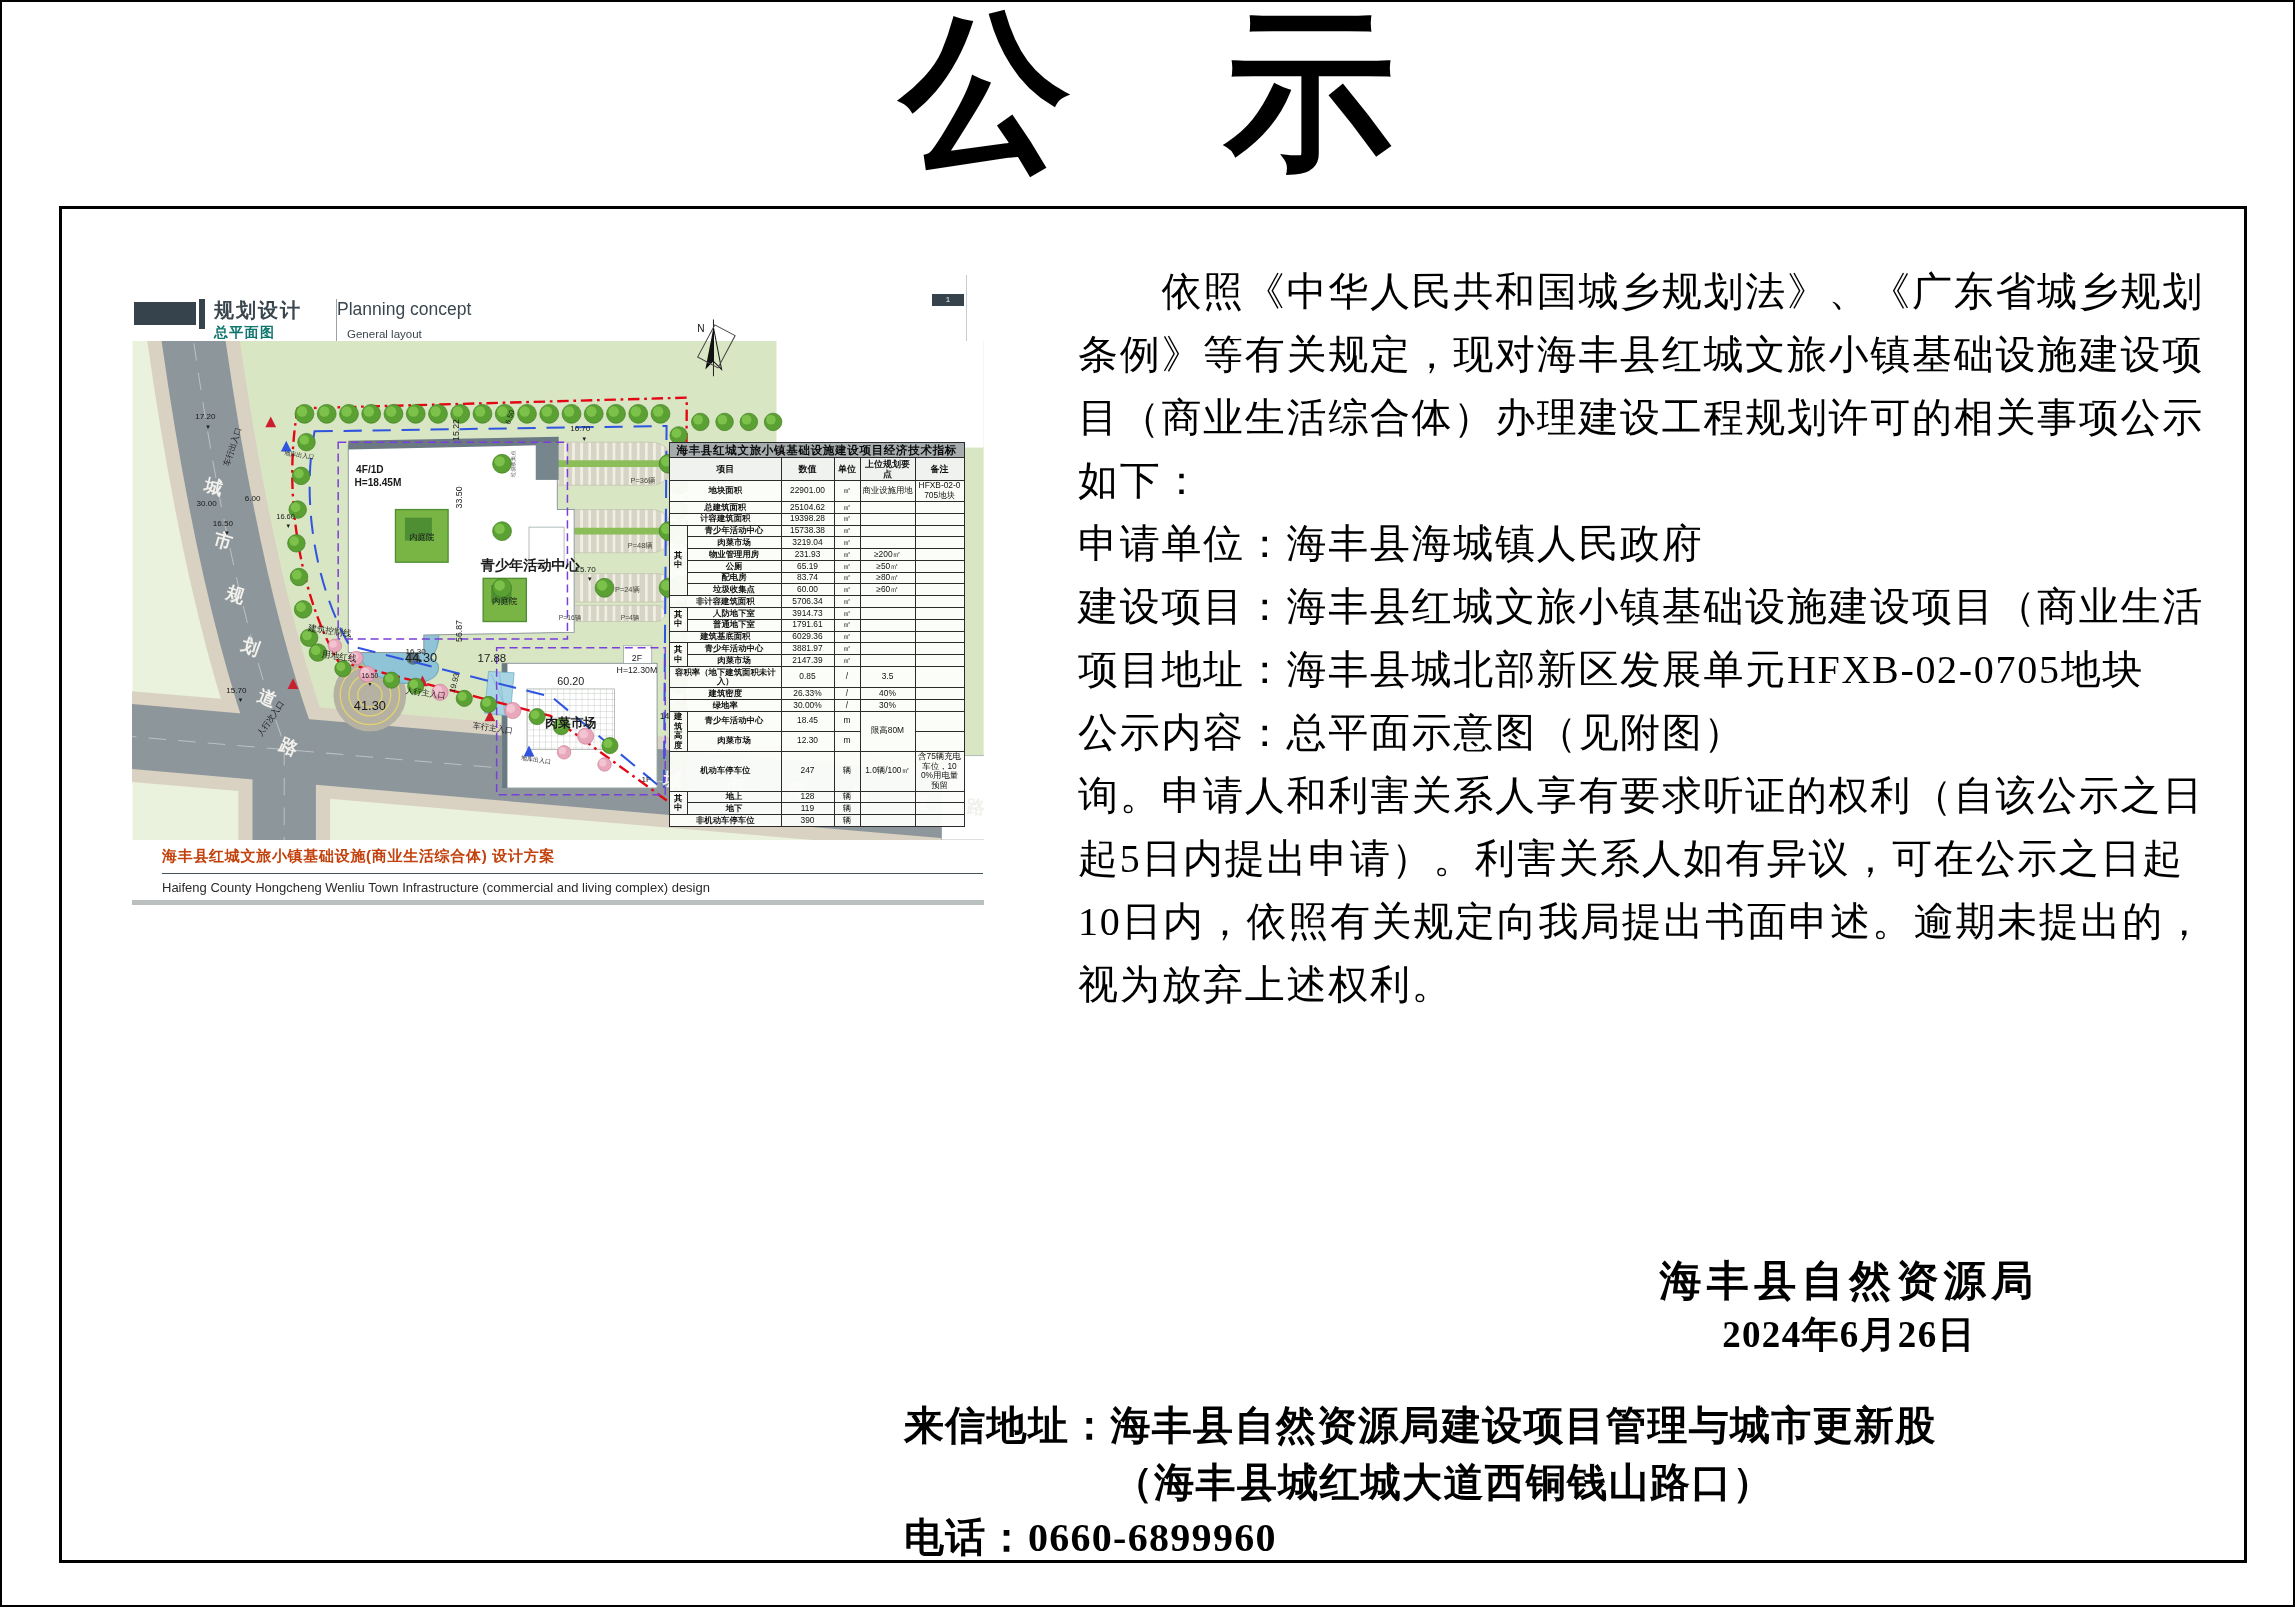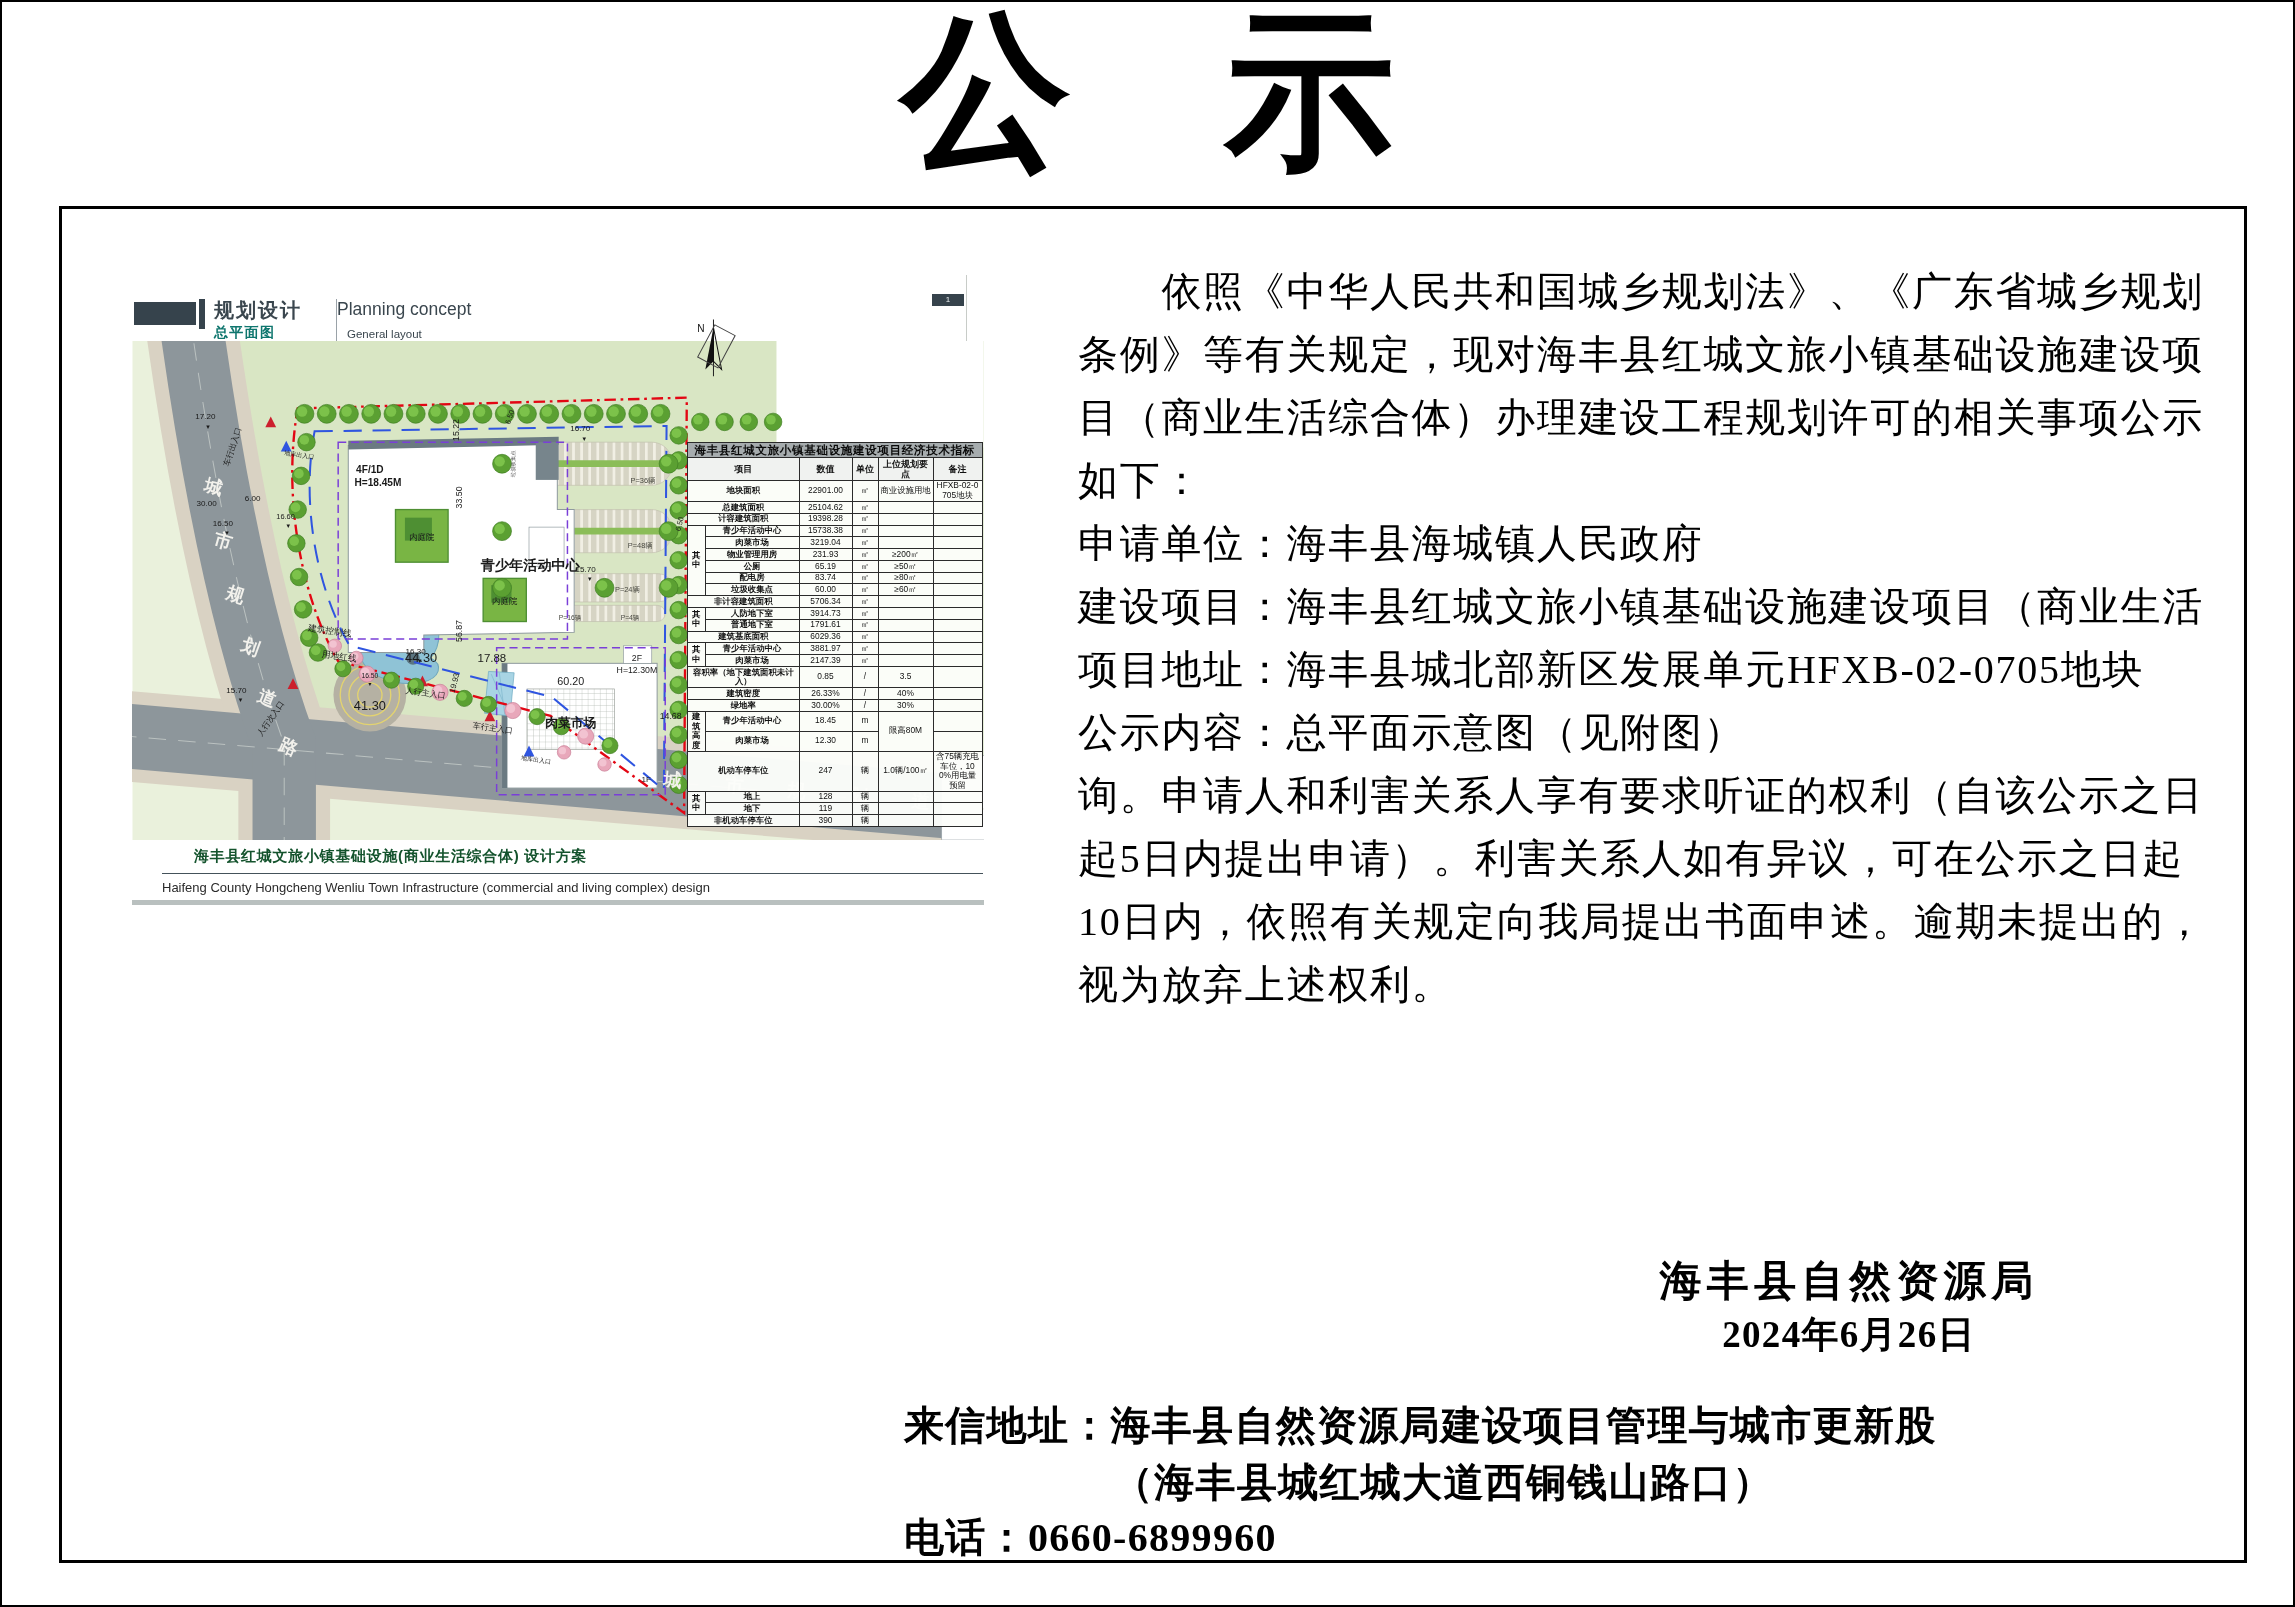--- a/index.html
+++ b/index.html
@@ -31,7 +31,7 @@
   .plan-cap-en{position:absolute;left:30px;top:613px;font-size:13px;color:#2a2a2a;}
   .plan-bottom-bar{position:absolute;left:0px;top:633px;width:852px;height:4.7px;background:#b9c0bf;}
   
-  .ptable{position:absolute;left:555px;top:175px;width:295px;border-collapse:collapse;
+  .ptable{position:absolute;left:537px;top:175px;width:295px;border-collapse:collapse;
           background:rgba(252,253,250,.97);font:8.4px "Liberation Sans","DejaVu Sans",sans-serif;color:#111;table-layout:fixed;padding-left:12px;}
   .ptable td{border:0.7px solid #2b2b2b;padding:0.7px 1.3px;text-align:center;vertical-align:middle;line-height:1.12;word-break:break-all;}
   .ptable .t-title{background:#a6acae;font-weight:bold;font-size:11.5px;color:#0b0b0b;letter-spacing:0.7px;}

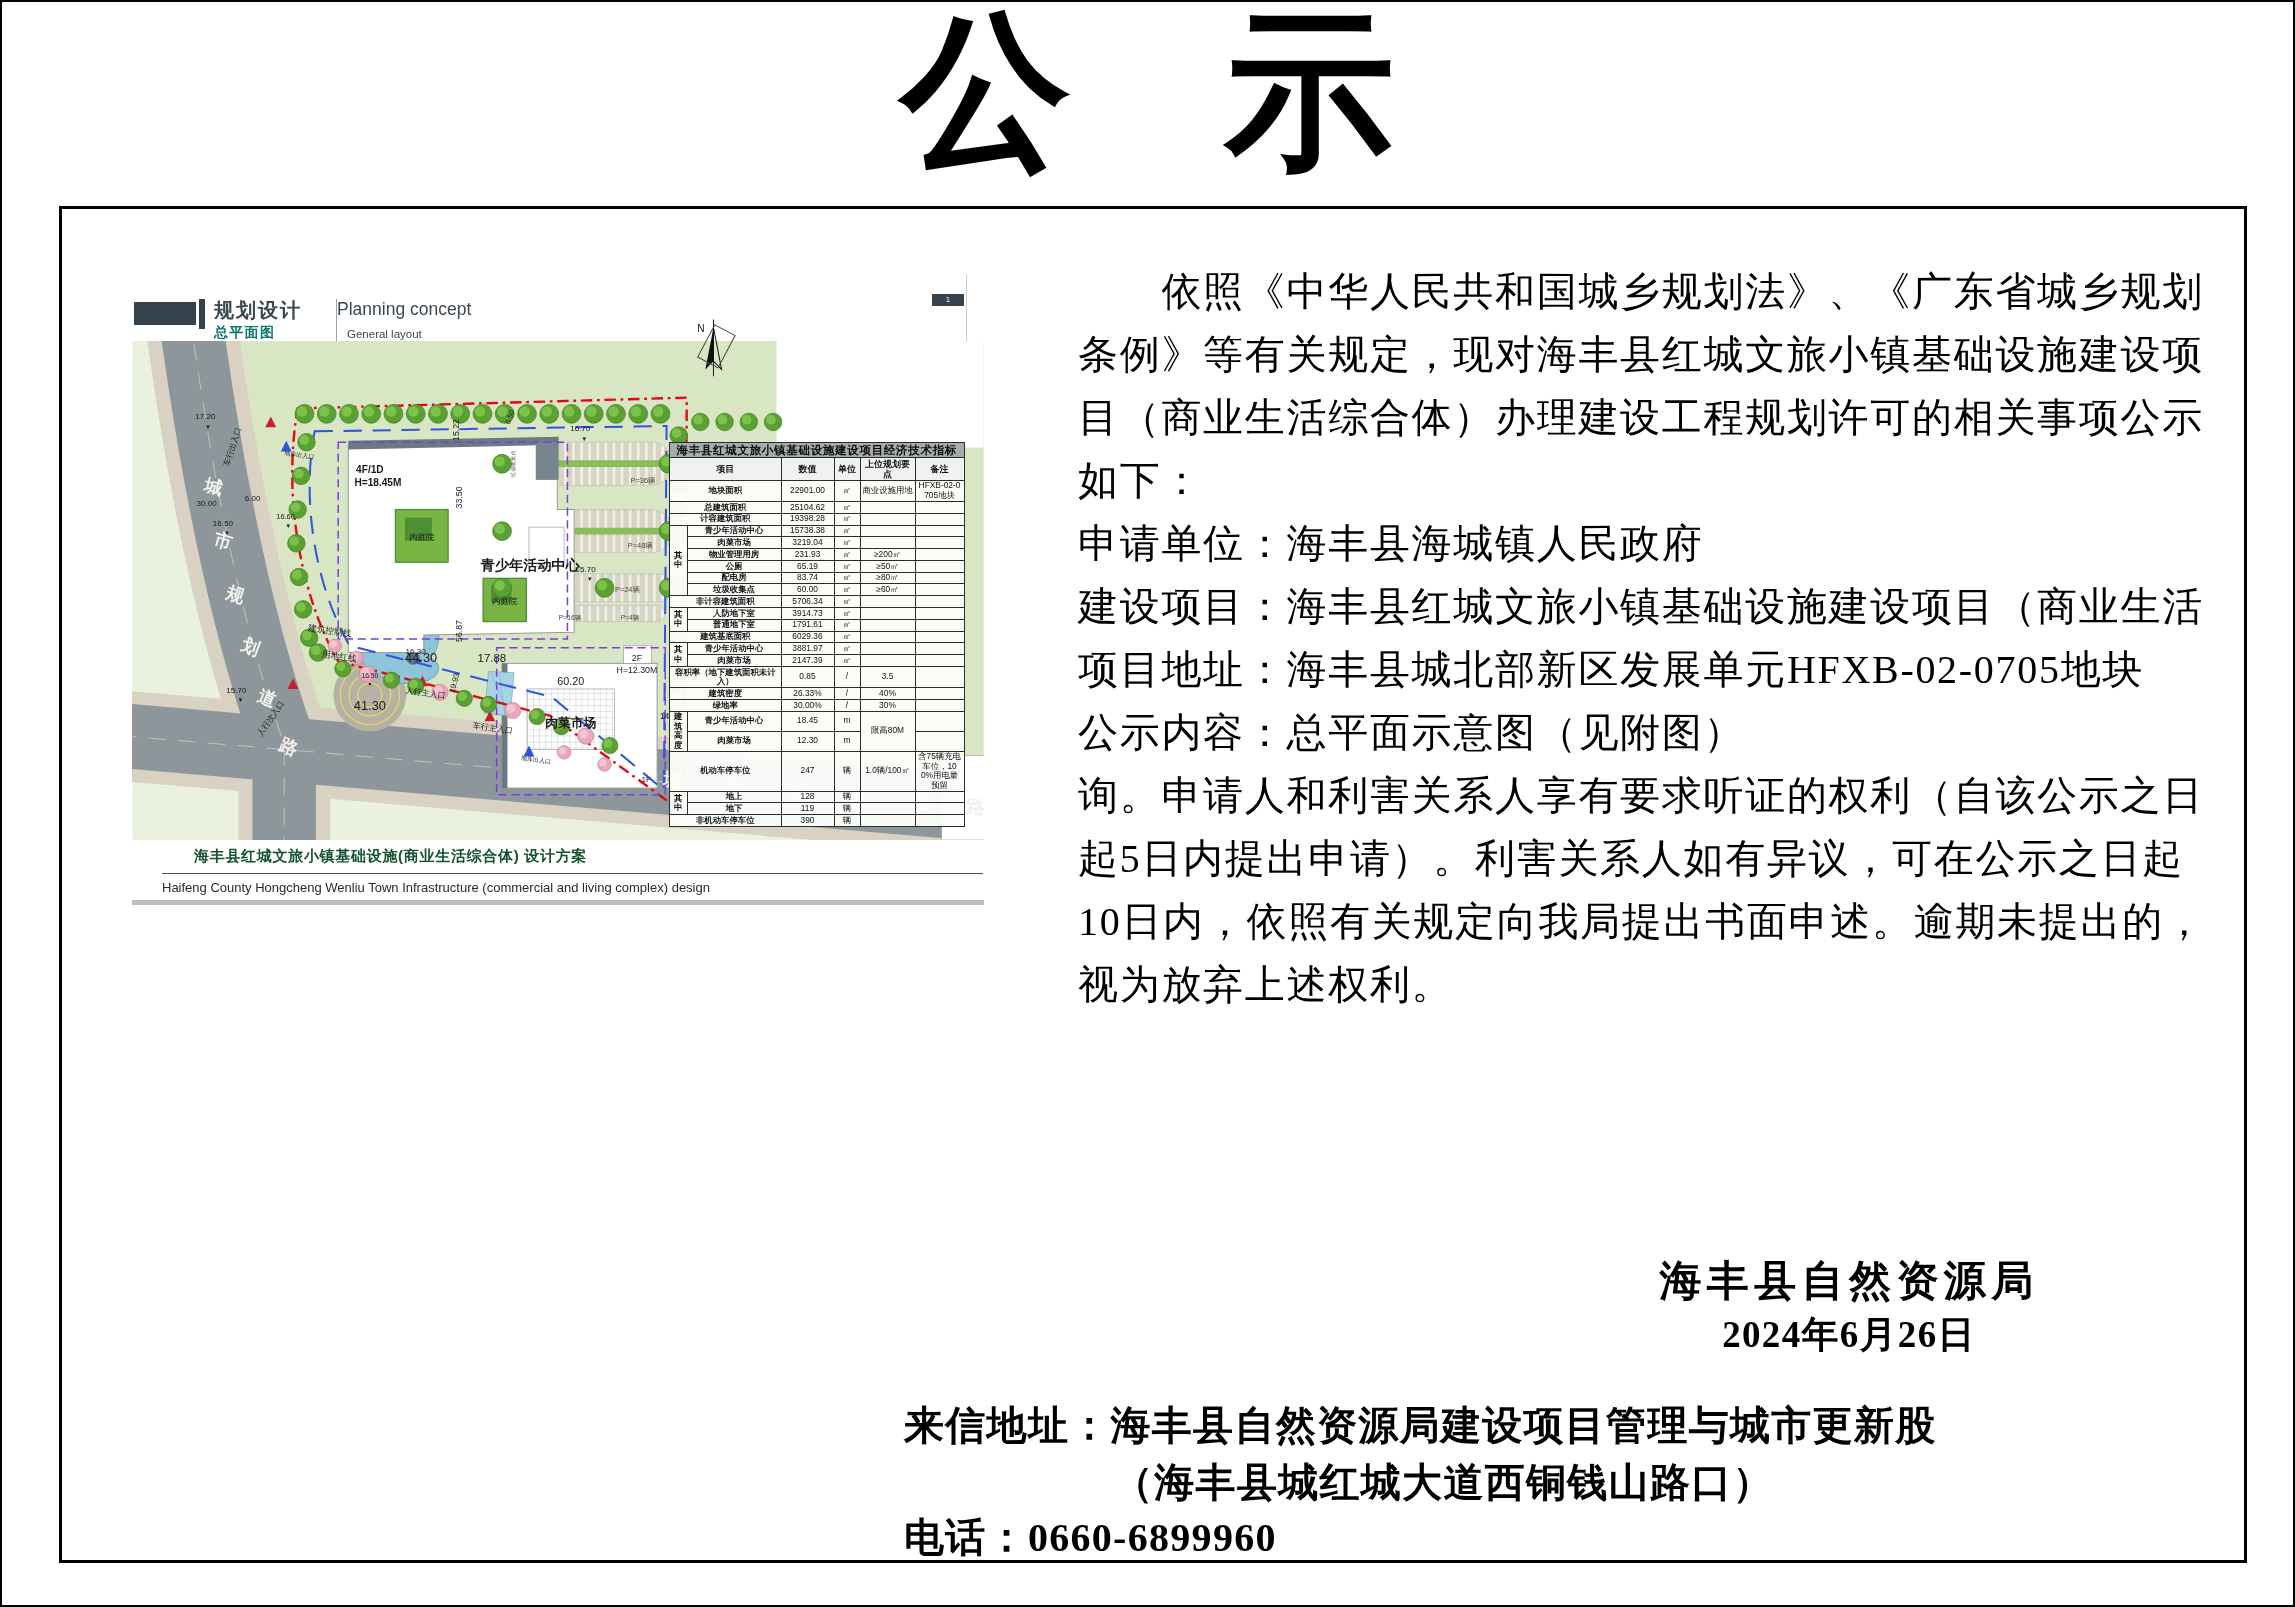--- a/index.html
+++ b/index.html
@@ -26,7 +26,7 @@
   .ph-vline{position:absolute;left:834px;top:8px;width:0.7px;height:564px;background:#c8ccc8;}
   .map-wrap{position:absolute;left:0px;top:74px;width:852px;height:499px;}
   .compass{position:absolute;left:553px;top:47px;width:61px;height:71px;}
-  .plan-cap-cn{position:absolute;left:30px;top:580px;font-size:15px;font-weight:bold;color:#14532d;letter-spacing:0.7px;margin-left:32px;}
+  .plan-cap-cn{position:absolute;left:30px;top:580px;font-size:15px;font-weight:bold;color:#c2410c;letter-spacing:0.7px;}
   .plan-cap-line{position:absolute;left:30px;top:606px;width:821px;height:1.3px;background:#44525a;}
   .plan-cap-en{position:absolute;left:30px;top:613px;font-size:13px;color:#2a2a2a;}
   .plan-bottom-bar{position:absolute;left:0px;top:633px;width:852px;height:4.7px;background:#b9c0bf;}

